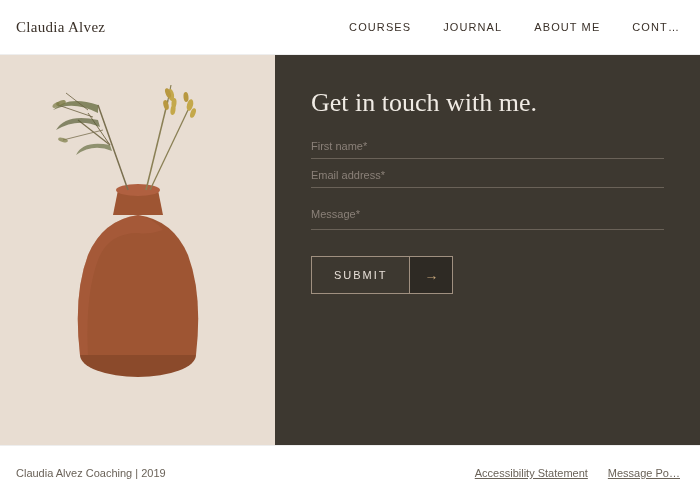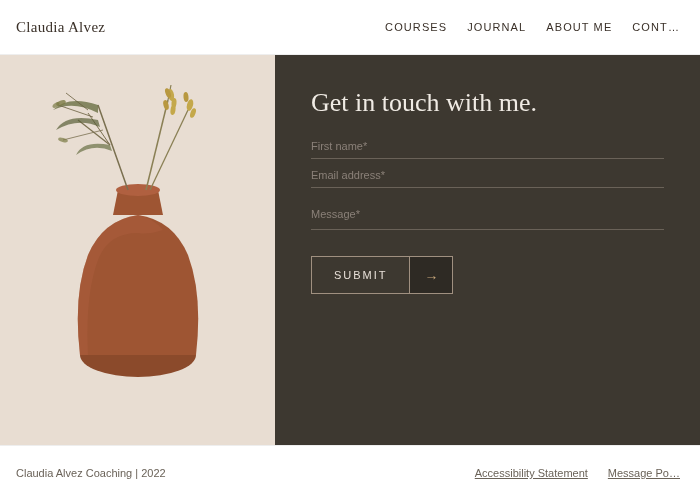--- a/index.html
+++ b/index.html
@@ -32,7 +32,7 @@
     }
     .nav {
       display: flex;
-      gap: 20px;
+      gap: 32px;
       align-items: center;
     }
     .nav-item {

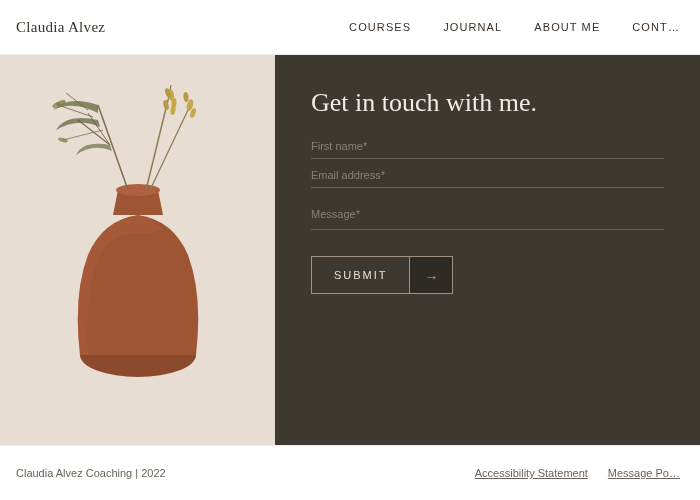--- a/index.html
+++ b/index.html
@@ -281,7 +281,7 @@
 </main>
 
 <footer class="footer">
-  <div class="footer-left">Claudia Alvez Coaching  |  2022</div>
+  <div class="footer-left">Claudia Alvez Coaching  |  2019</div>
   <div class="footer-right">
     <span class="footer-link">Accessibility Statement</span>
     <span class="footer-link">Message Po…</span>

